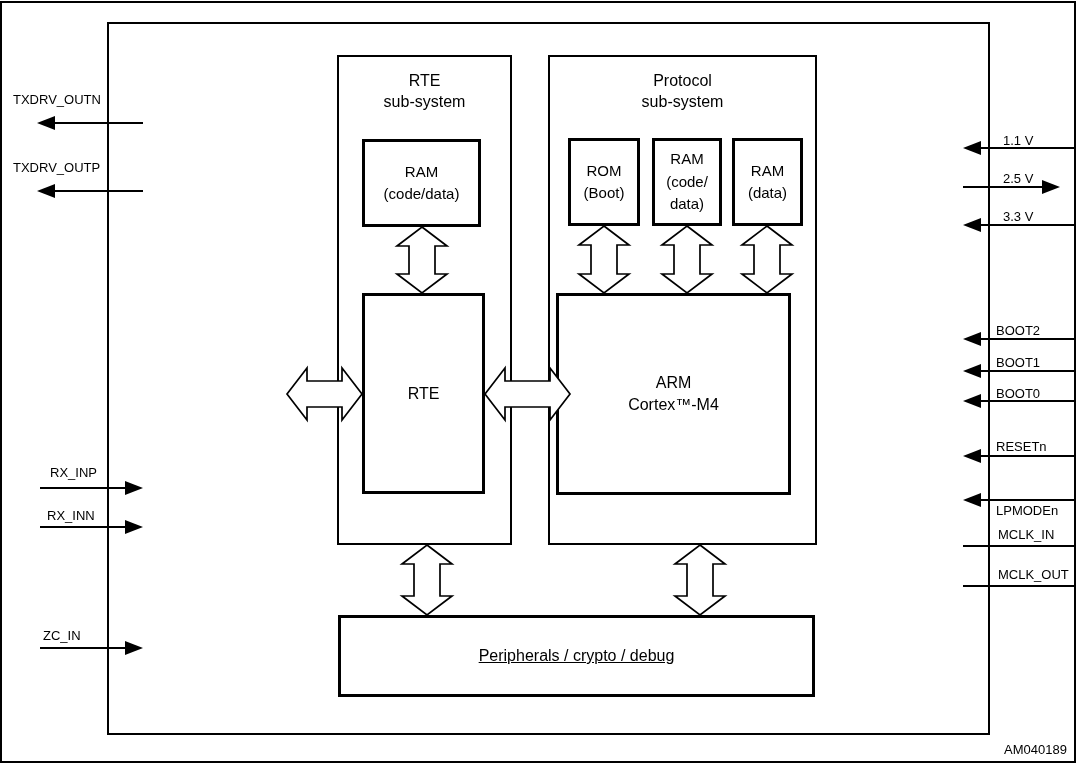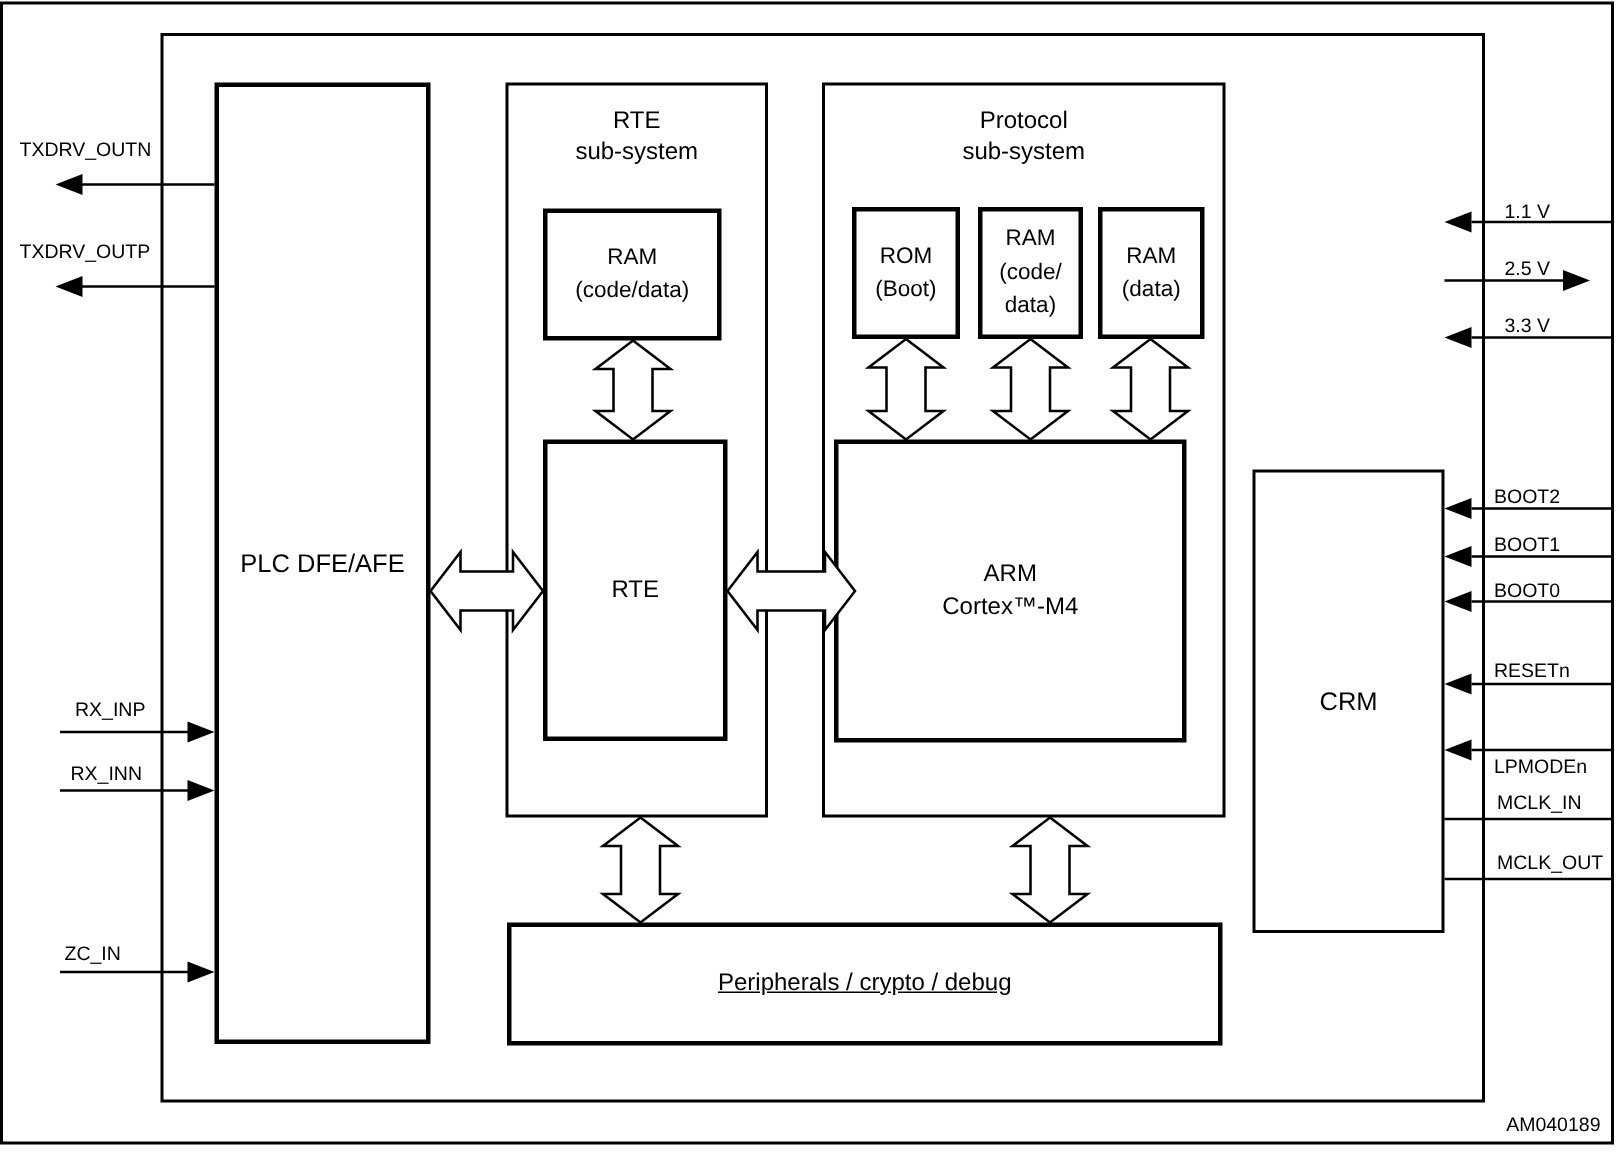--- a/index.html
+++ b/index.html
@@ -70,9 +70,6 @@
   <div id="figure-frame" class="abs"></div>
   <div id="chip-outline" class="abs"></div>
 
-  <div class="block" id="blk-plc">
-    <span class="label">PLC DFE/AFE</span>
-  </div>
   <div class="block subsys thin" id="blk-rtesub">
     <span class="label">RTE
 sub-system</span>

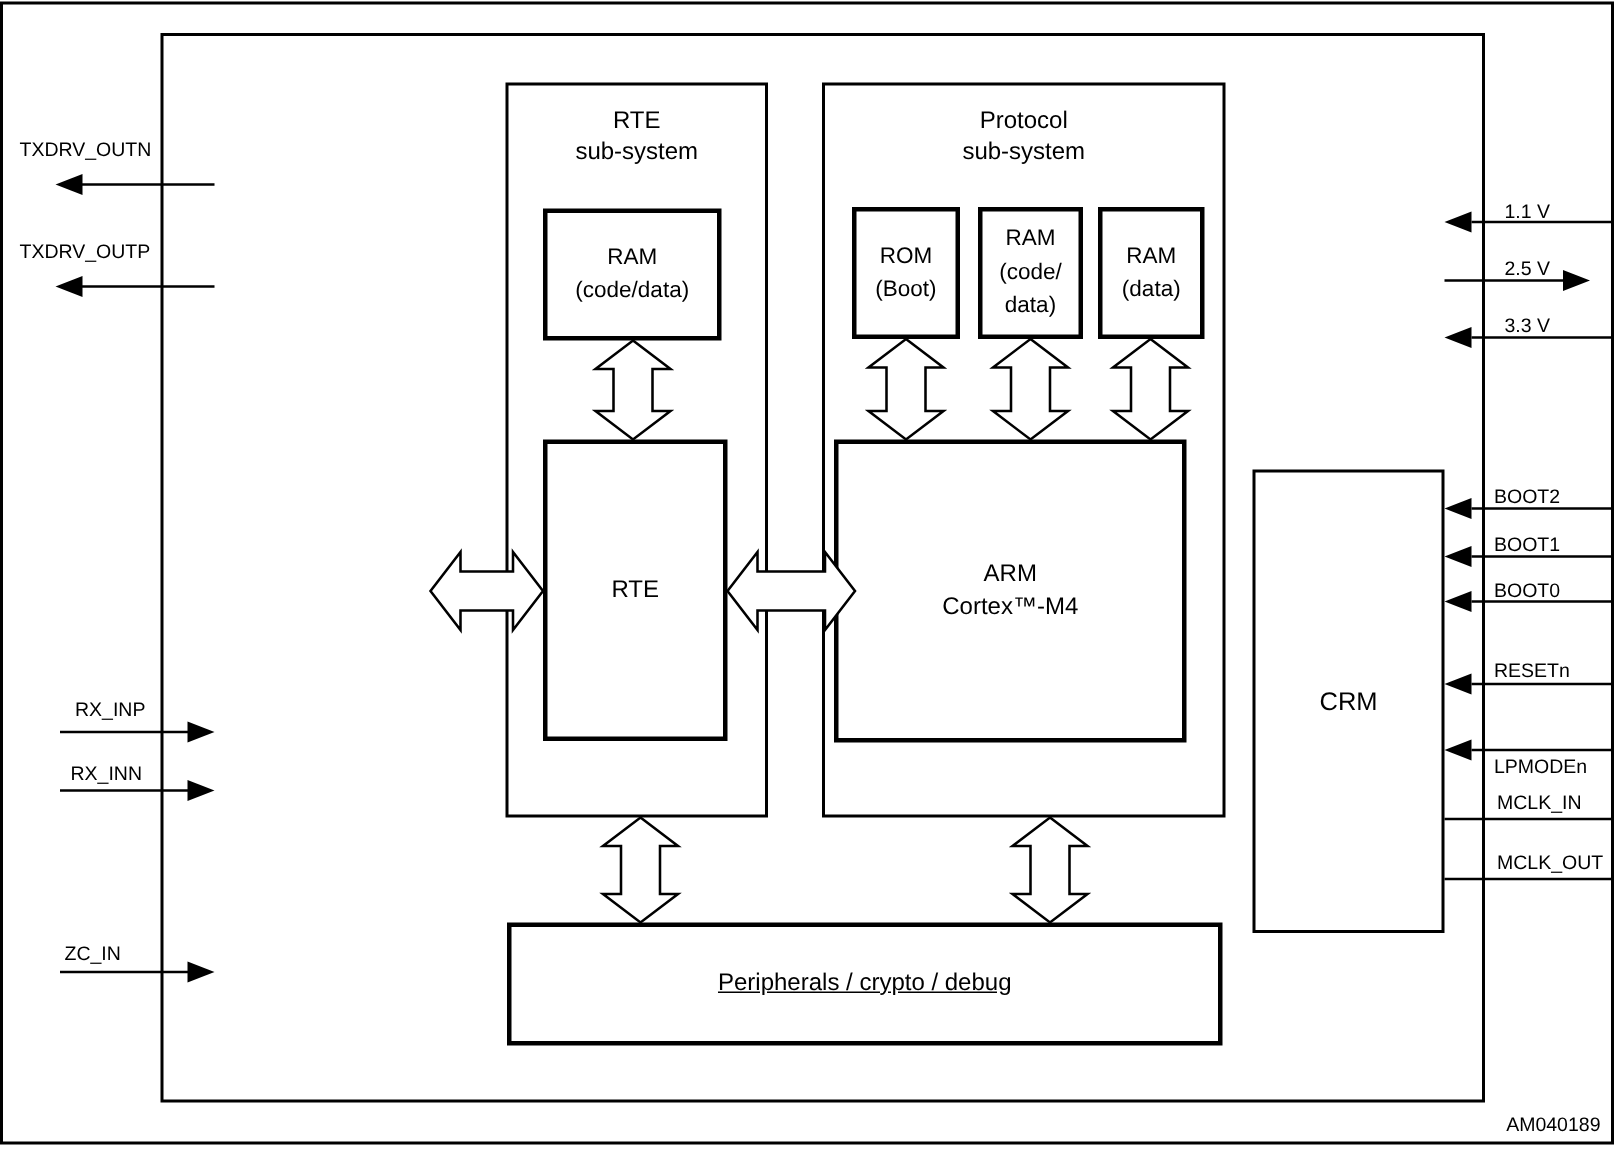--- a/index.html
+++ b/index.html
@@ -102,9 +102,6 @@
     <span class="label">ARM
 Cortex™-M4</span>
   </div>
-  <div class="block" id="blk-crm">
-    <span class="label">CRM</span>
-  </div>
   <div class="block" id="blk-periph">
     <span class="label">Peripherals / crypto / debug</span>
   </div>

